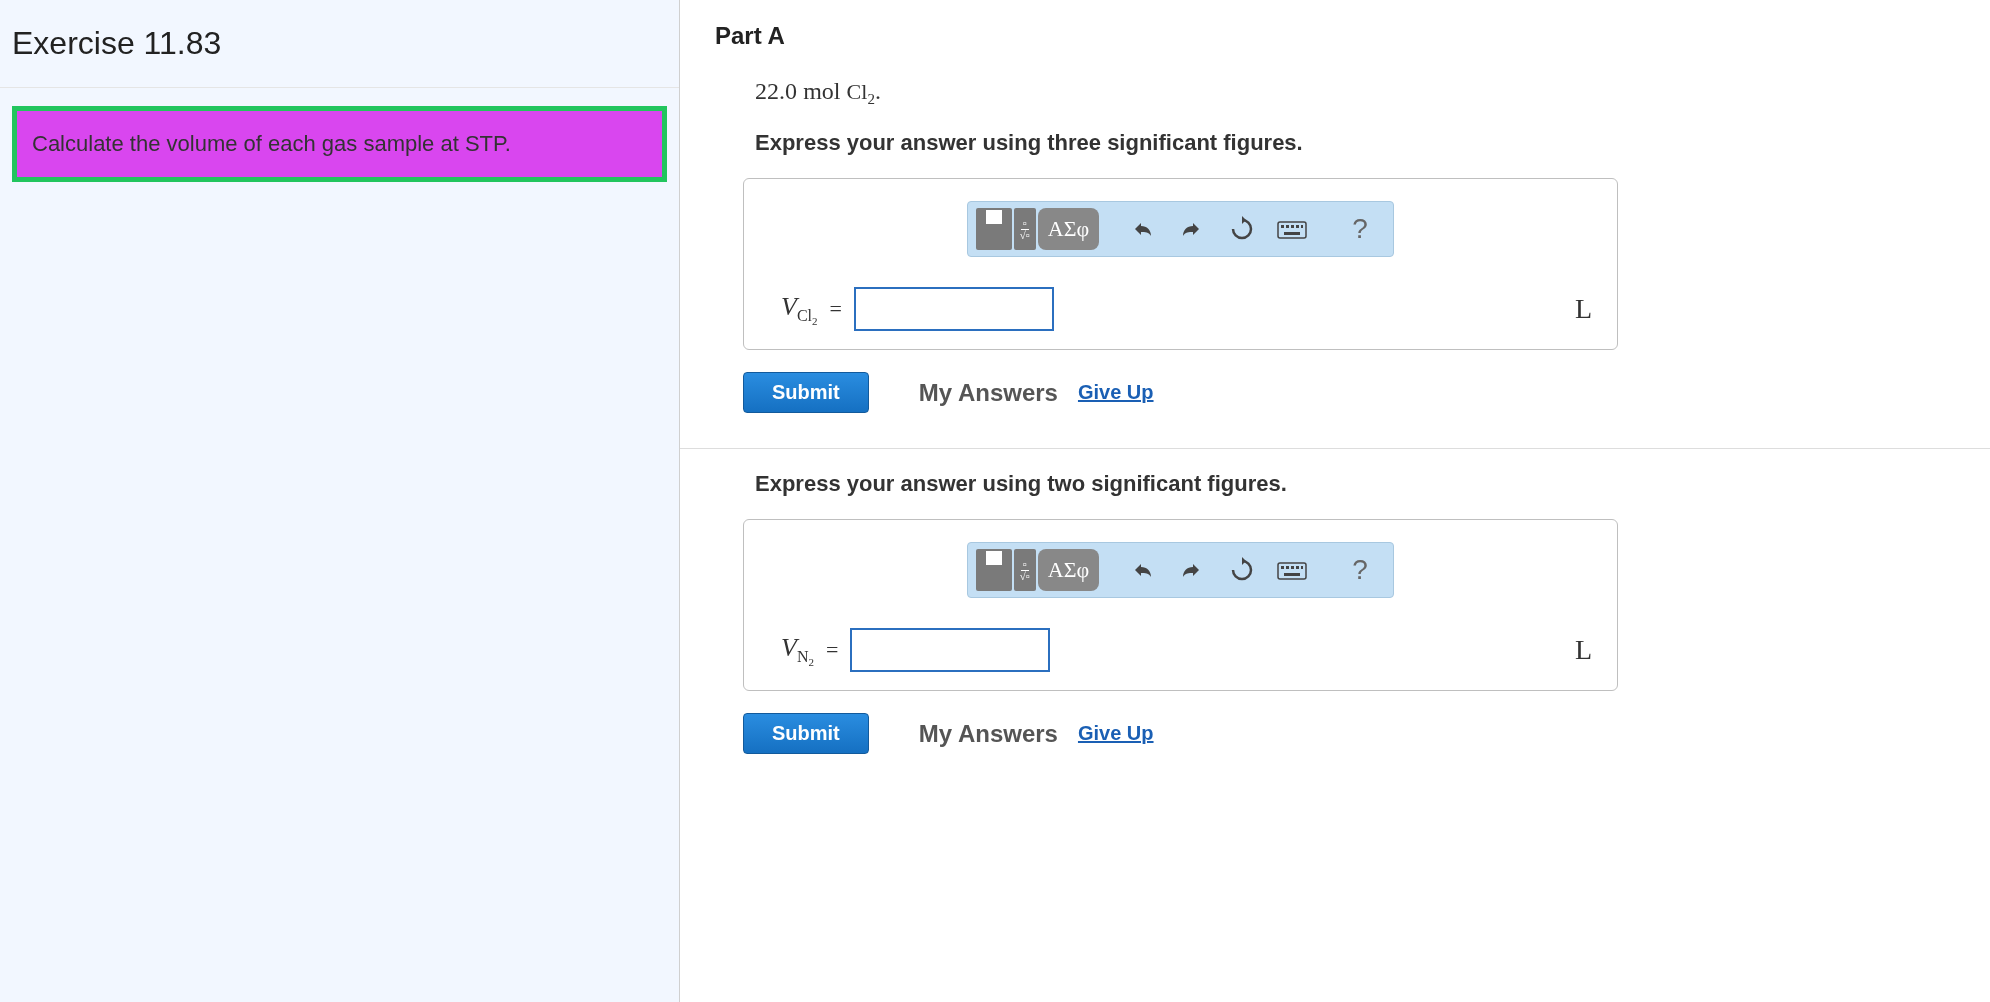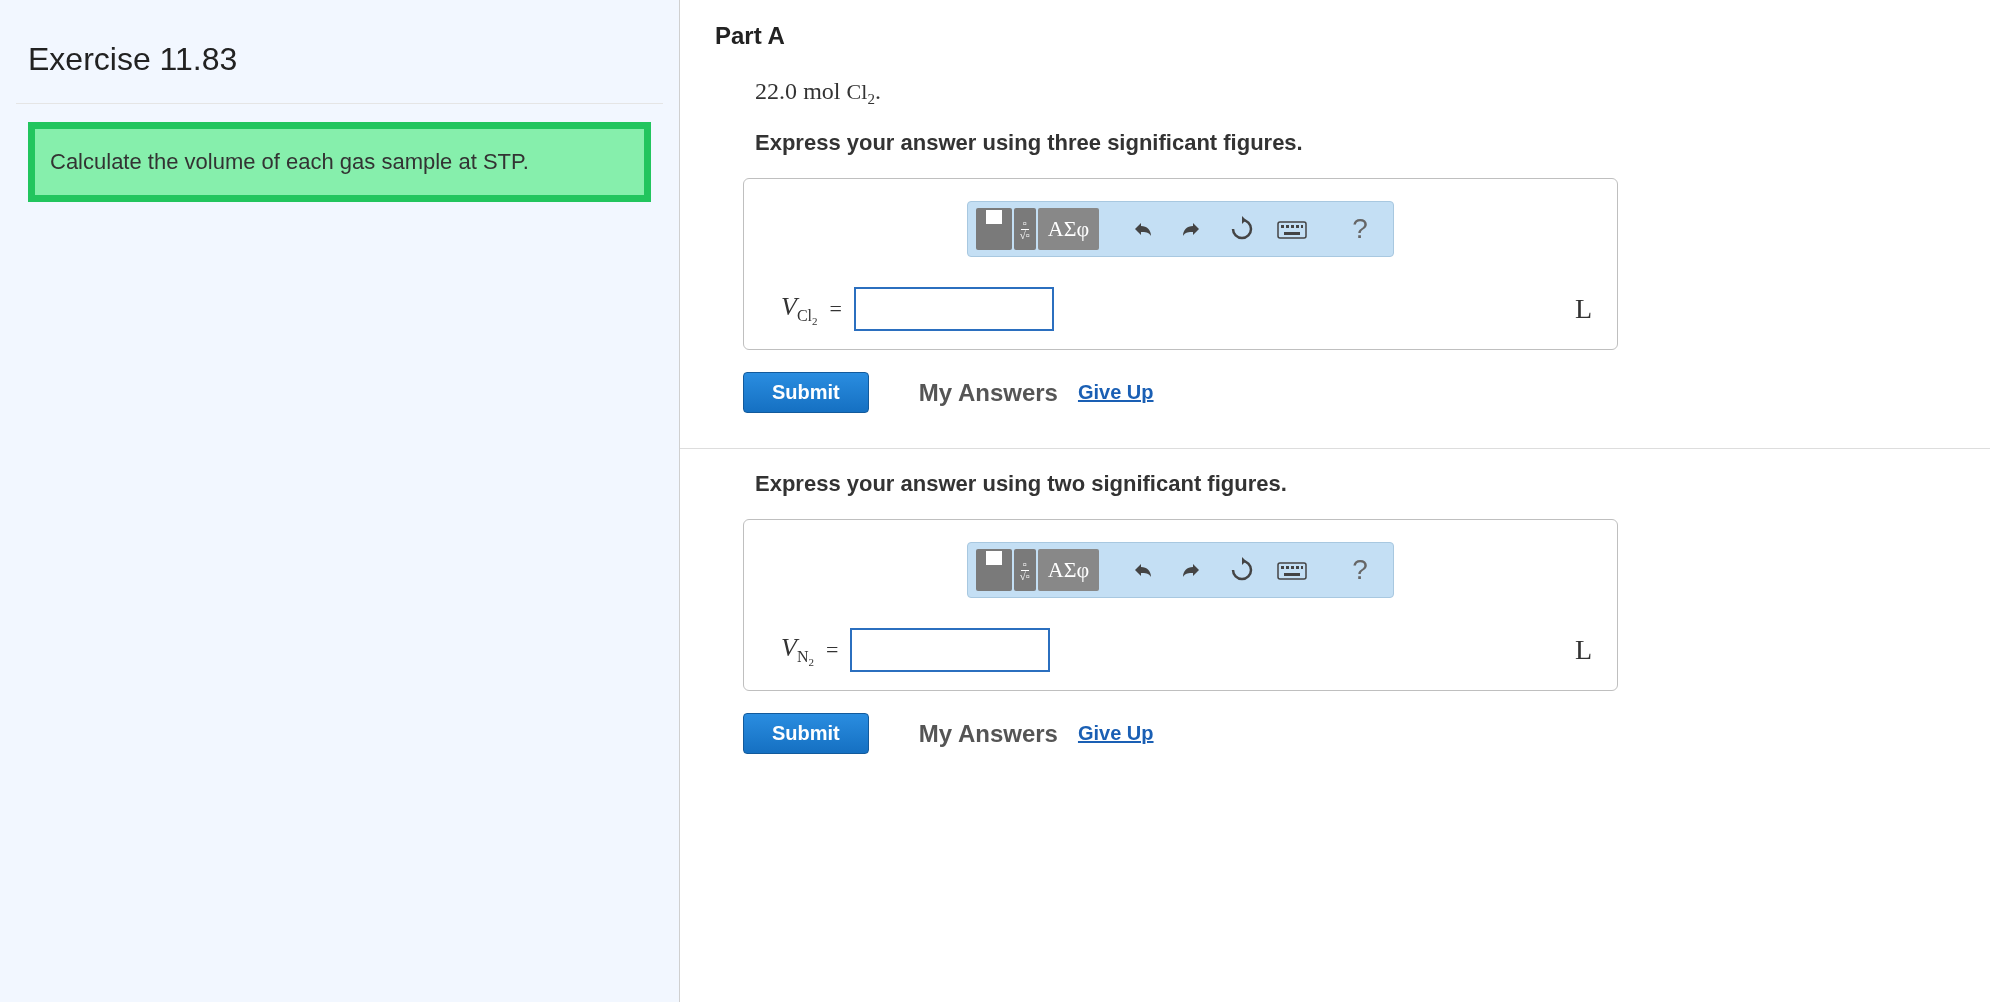--- a/index.html
+++ b/index.html
@@ -5,7 +5,7 @@
     * { margin: 0; padding: 0; box-sizing: border-box; }
     body { font-family: Arial, Helvetica, sans-serif; font-size: 18px; color: #333; background: #fff; }
     .container { display: flex; height: 1002px; }
-    .left-panel { width: 680px; background: #f2f7ff; border-right: 1px solid #d0d0d0; padding: 16px; }
+    .left-panel { width: 680px; background: #f2f7ff; border-right: 1px solid #d0d0d0; padding: 0; }
     .exercise-title { font-size: 32px; font-weight: normal; color: #222; padding: 25px 12px 25px 12px; border-bottom: 1px solid #e5e5e5;}
     .problem-box { margin: 18px 12px; background: #86efac; border: 7px solid #22c55e; padding: 20px 15px; font-size: 22px; color: #333; }
     .right-panel { flex: 1; background: #fff; padding: 0 0 0 35px; }

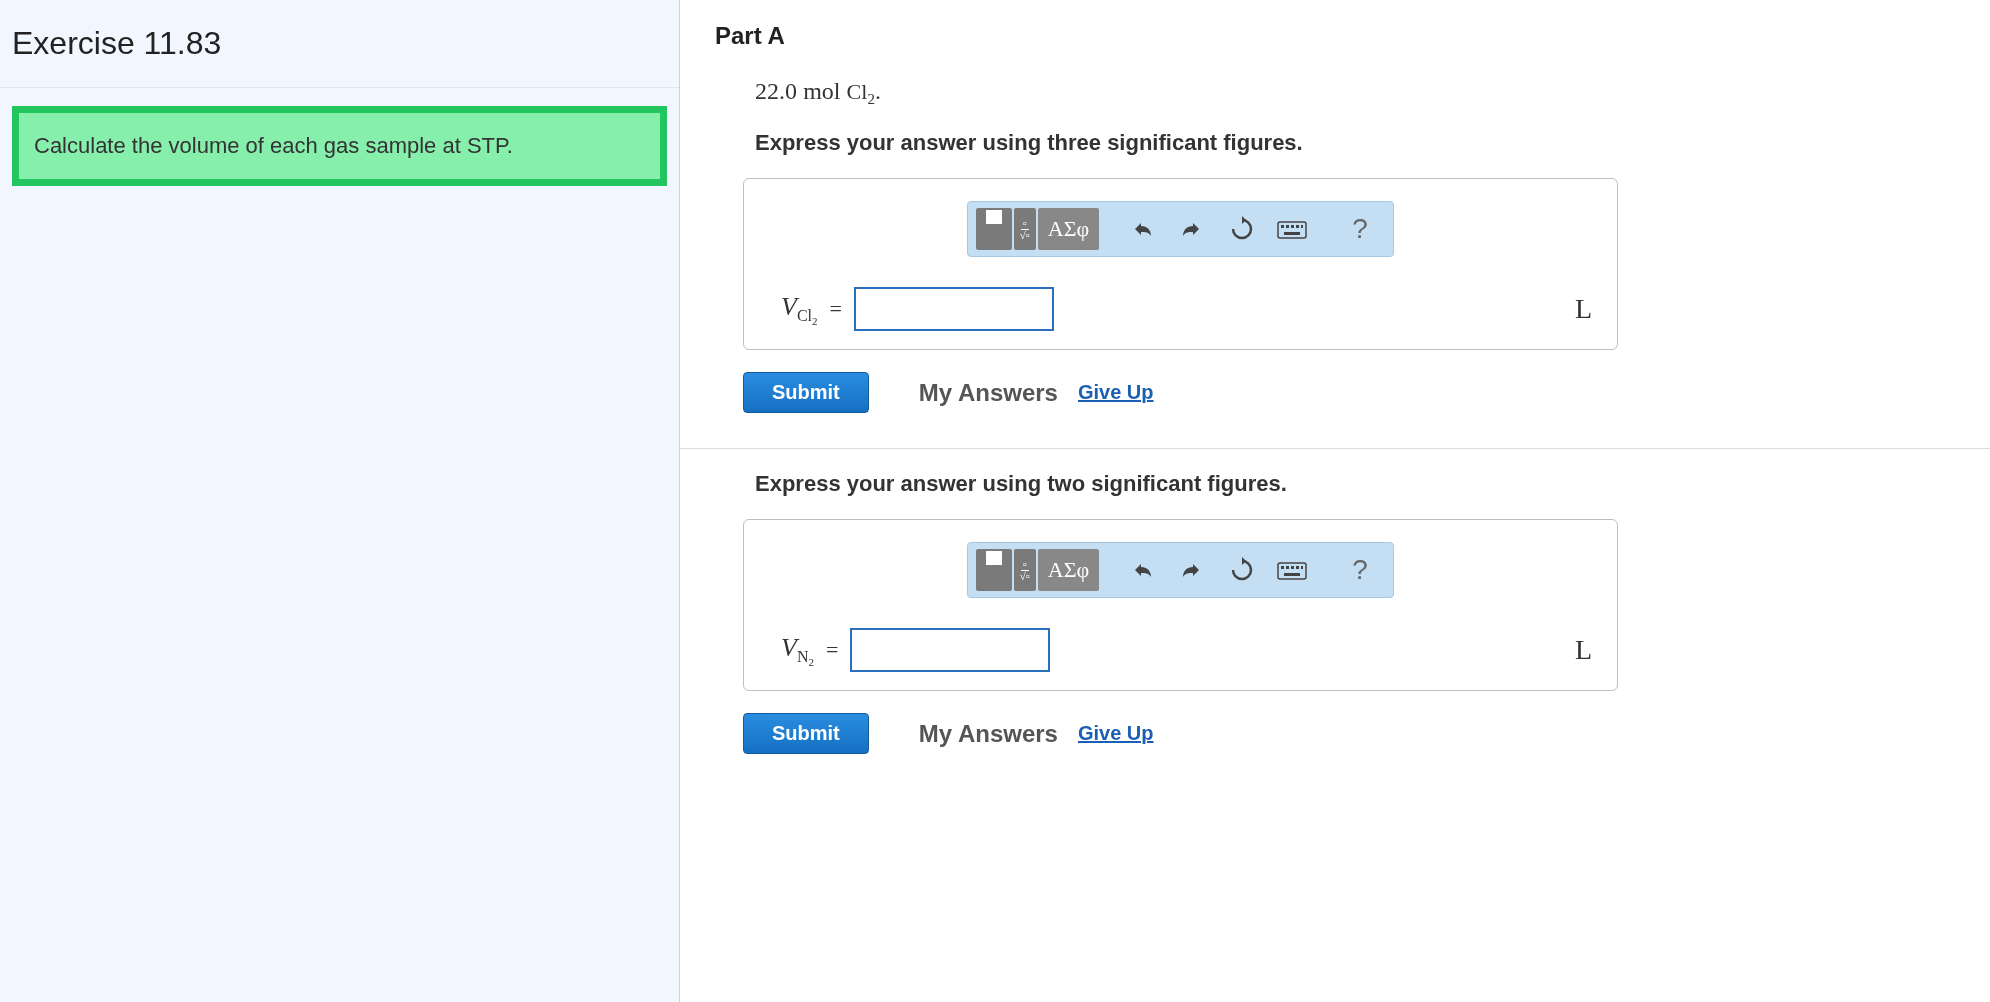--- a/index.html
+++ b/index.html
@@ -7,7 +7,7 @@
     .container { display: flex; height: 1002px; }
     .left-panel { width: 680px; background: #f2f7ff; border-right: 1px solid #d0d0d0; padding: 0; }
     .exercise-title { font-size: 32px; font-weight: normal; color: #222; padding: 25px 12px 25px 12px; border-bottom: 1px solid #e5e5e5;}
-    .problem-box { margin: 18px 12px; background: #86efac; border: 7px solid #22c55e; padding: 20px 15px; font-size: 22px; color: #333; }
+    .problem-box { margin: 18px 12px; background: #d946ef; border: 5px solid #22c55e; padding: 20px 15px; font-size: 22px; color: #333; }
     .right-panel { flex: 1; background: #fff; padding: 0 0 0 35px; }
     .part-section { padding-top: 22px; }
     .part-title { font-size: 24px; font-weight: bold; color: #222; margin-bottom: 28px; }

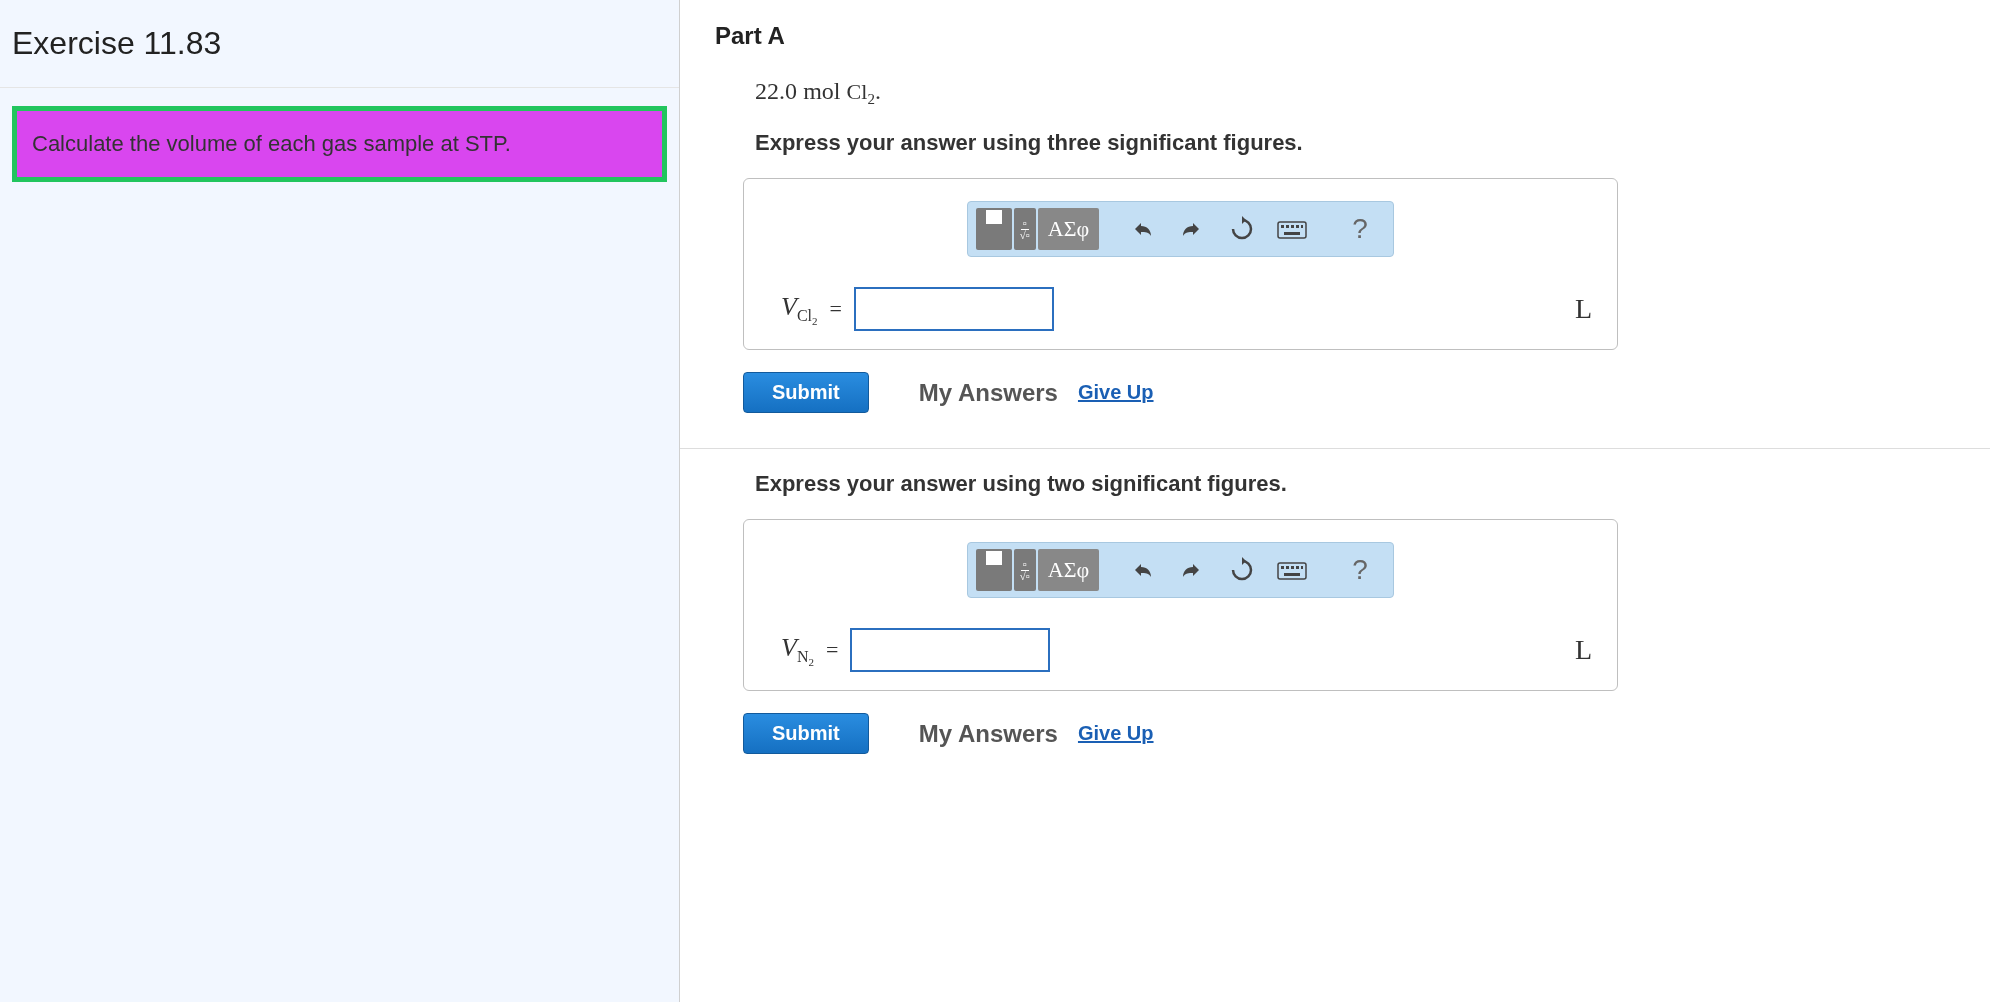--- a/index.html
+++ b/index.html
@@ -20,7 +20,7 @@
     .toolbar { display: inline-flex; align-items: center; background: #c4dff4; border: 1px solid #a8c8e0; border-radius: 4px; padding: 6px 8px; gap: 0; }
     .tb-btn { display: inline-flex; align-items: center; justify-content: center; height: 42px; min-width: 50px; cursor: pointer; font-size: 22px; color: #555; }
     .tb-grey { background: #7a7a7a; color: #fff; border-radius: 2px; margin-right: 2px; font-family: 'Times New Roman', serif; height:42px; padding: 0 8px;}
-    .tb-grey-2 { background: #888; color: #fff; border-radius: 2px; font-family: 'Times New Roman', serif; font-size:22px; padding: 0 10px; height:42px; display:inline-flex; align-items:center;}
+    .tb-grey-2 { background: #888; color: #fff; border-radius: 8px; font-family: 'Times New Roman', serif; font-size:22px; padding: 0 10px; height:42px; display:inline-flex; align-items:center;}
     .tb-sep { width: 18px; }
     .input-row { display: flex; align-items: center; gap: 12px; padding-left: 12px;}
     .var-label { font-family: 'Times New Roman', serif; font-size: 26px; font-style: italic; }

